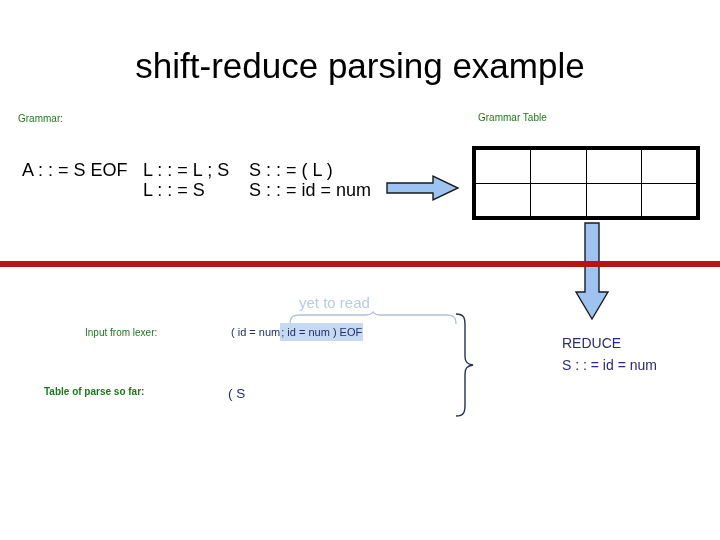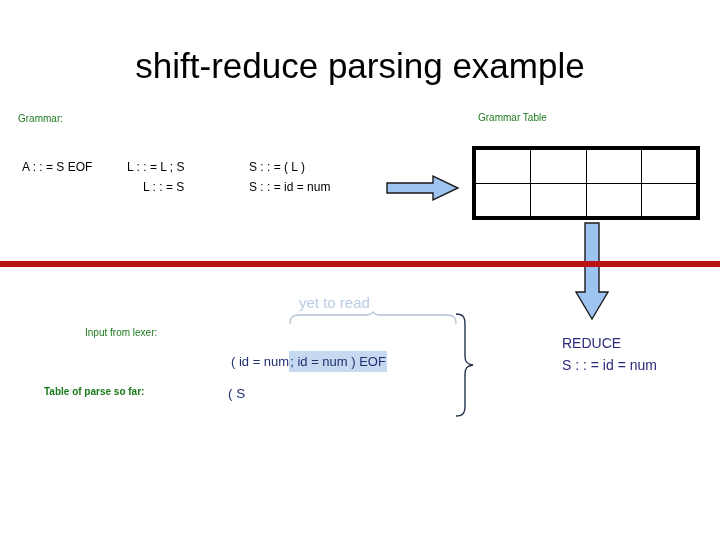--- a/index.html
+++ b/index.html
@@ -48,7 +48,7 @@
   
   .gram {
     position: absolute;
-    font-size: 12px;
+    font-size: 18px;
     color: #000000;
     white-space: nowrap;
   }

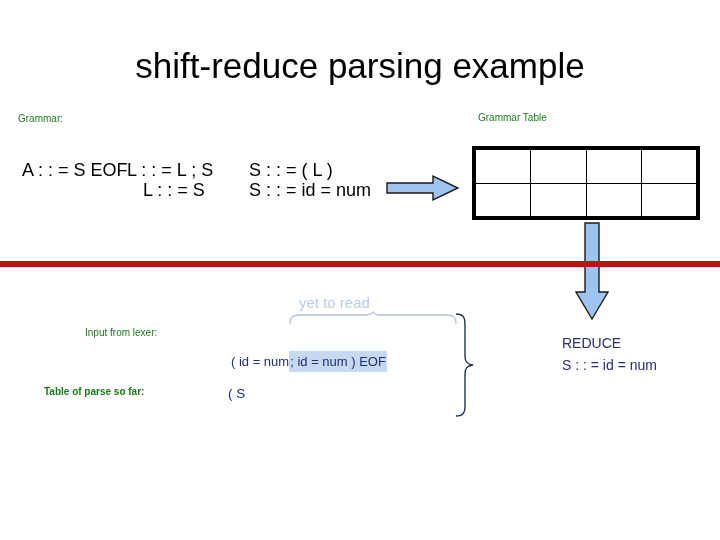--- a/index.html
+++ b/index.html
@@ -53,7 +53,7 @@
     white-space: nowrap;
   }
   #g-a   { left: 22px;  top: 160px; }
-  #g-l1  { left: 127px; top: 160px; }
+  #g-l1  { left: 143px; top: 160px; }
   #g-l2  { left: 143px; top: 180px; }
   #g-s1  { left: 249px; top: 160px; }
   #g-s2  { left: 249px; top: 180px; }

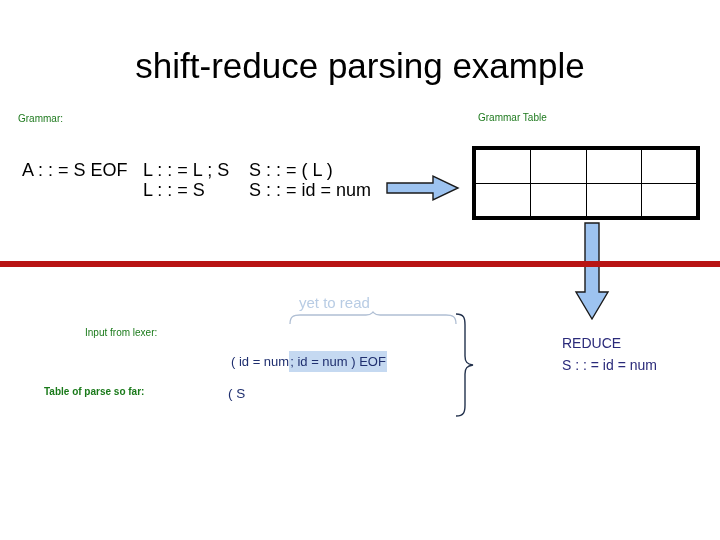--- a/index.html
+++ b/index.html
@@ -130,10 +130,9 @@
     position: absolute;
     left: 231px;
     top: 326px;
-    font-size: 13px;
+    font-size: 11px;
     color: #1f2f6f;
     white-space: nowrap;
-    margin-top: 28px;
   }
   #input-row .tok { color: #1f2f6f; }
   #input-row .read-part { background: transparent; padding: 2px 0; }

